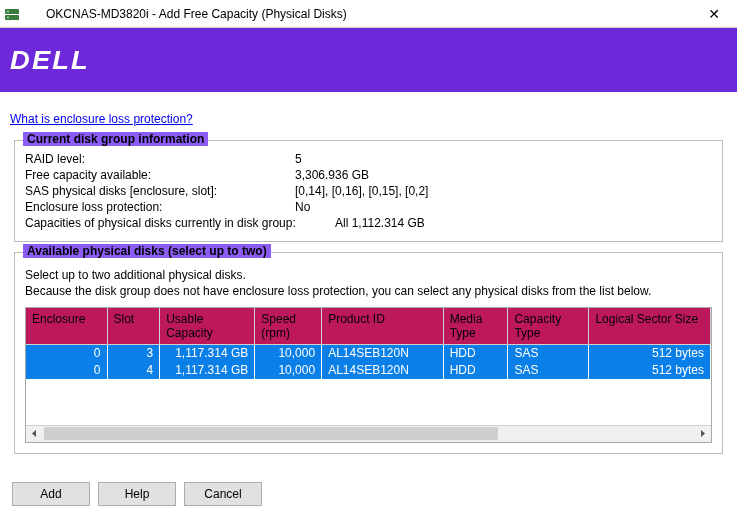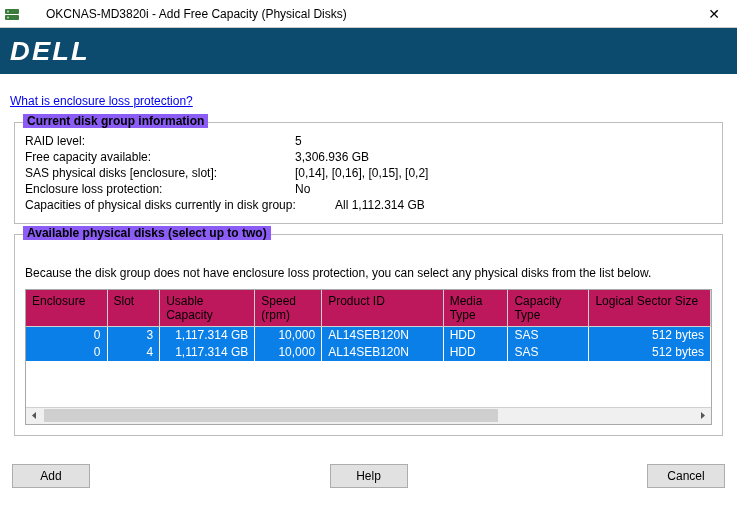--- a/index.html
+++ b/index.html
@@ -31,8 +31,8 @@
     cursor: pointer;
   }
   .brandbar {
-    background: #0c4a6e;
-    height: 46px;
+    background: #6d28d9;
+    height: 64px;
     display: flex;
     align-items: center;
     padding-left: 12px;

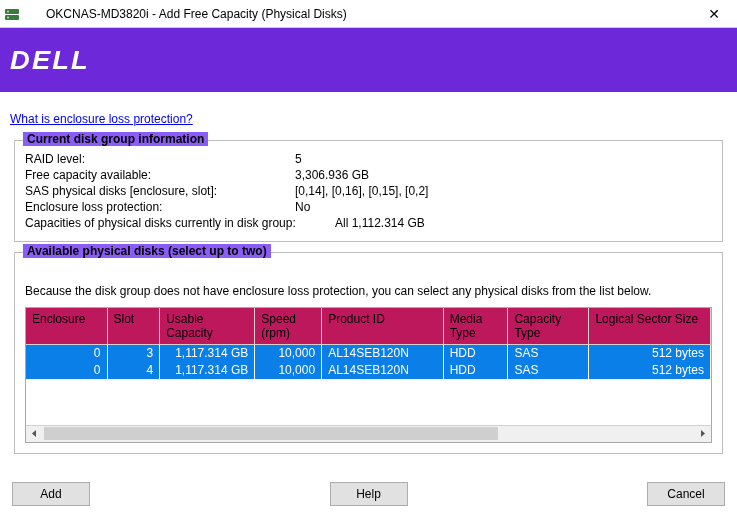--- a/index.html
+++ b/index.html
@@ -206,7 +206,7 @@
     <span class="legend">Available physical disks (select up to two)</span>
 
     <div class="instructions">
-      <br>
+      <span>Select up to two additional physical disks.</span><br>
       <span>Because the disk group does not have enclosure loss protection, you can select any physical disks from the list below.</span>
     </div>
 

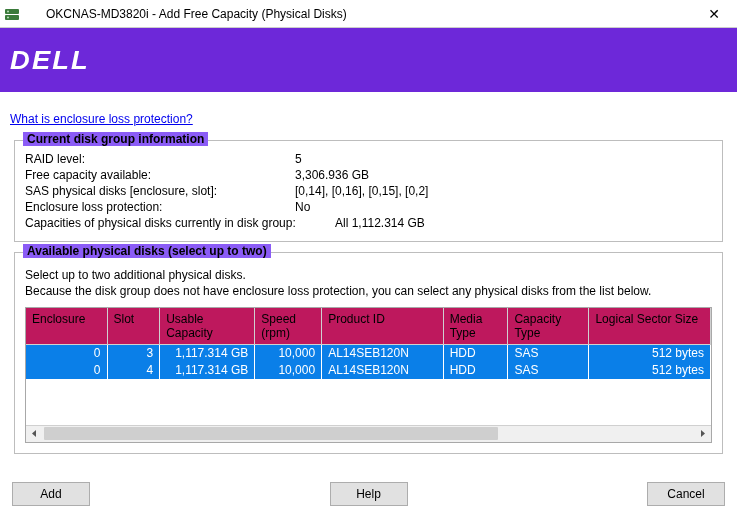--- a/index.html
+++ b/index.html
@@ -140,7 +140,7 @@
   }
   .button-row {
     display: flex;
-    justify-content: space-between;
+    justify-content: flex-start;
     gap: 8px;
     padding: 18px 0 6px 0;
   }

